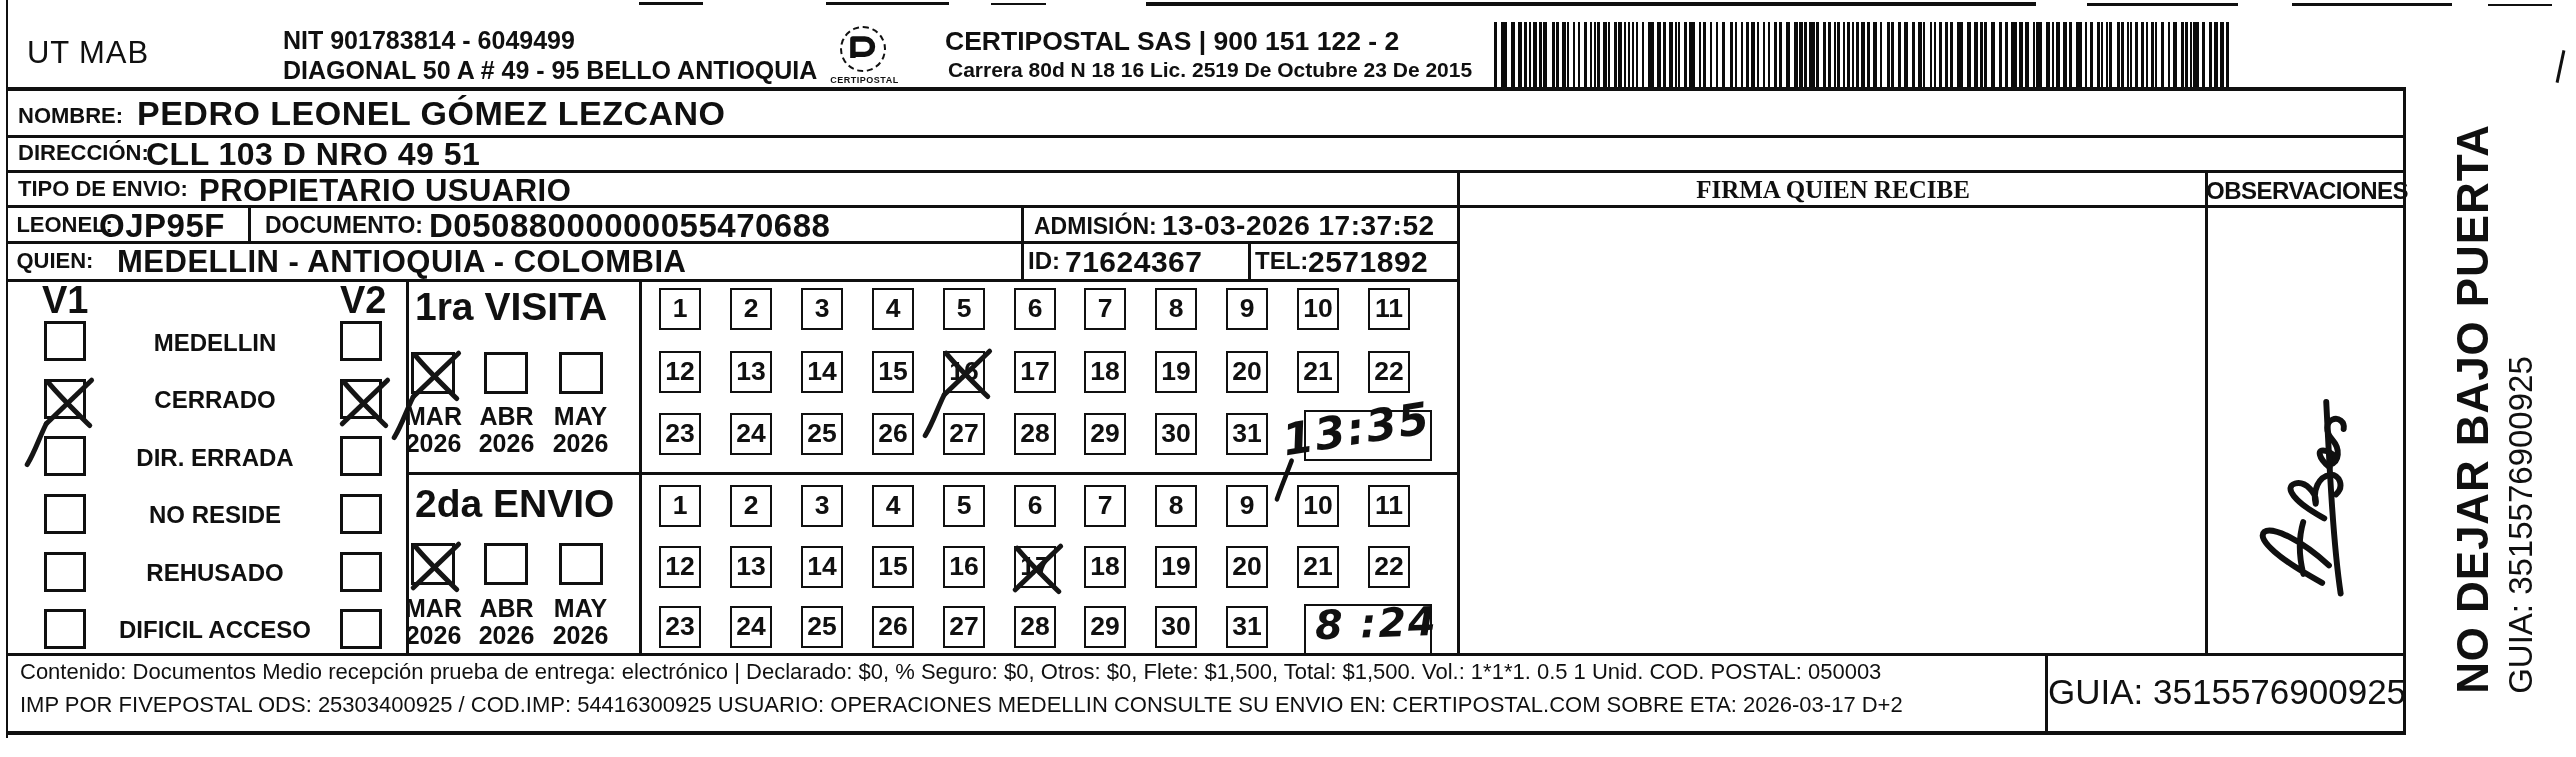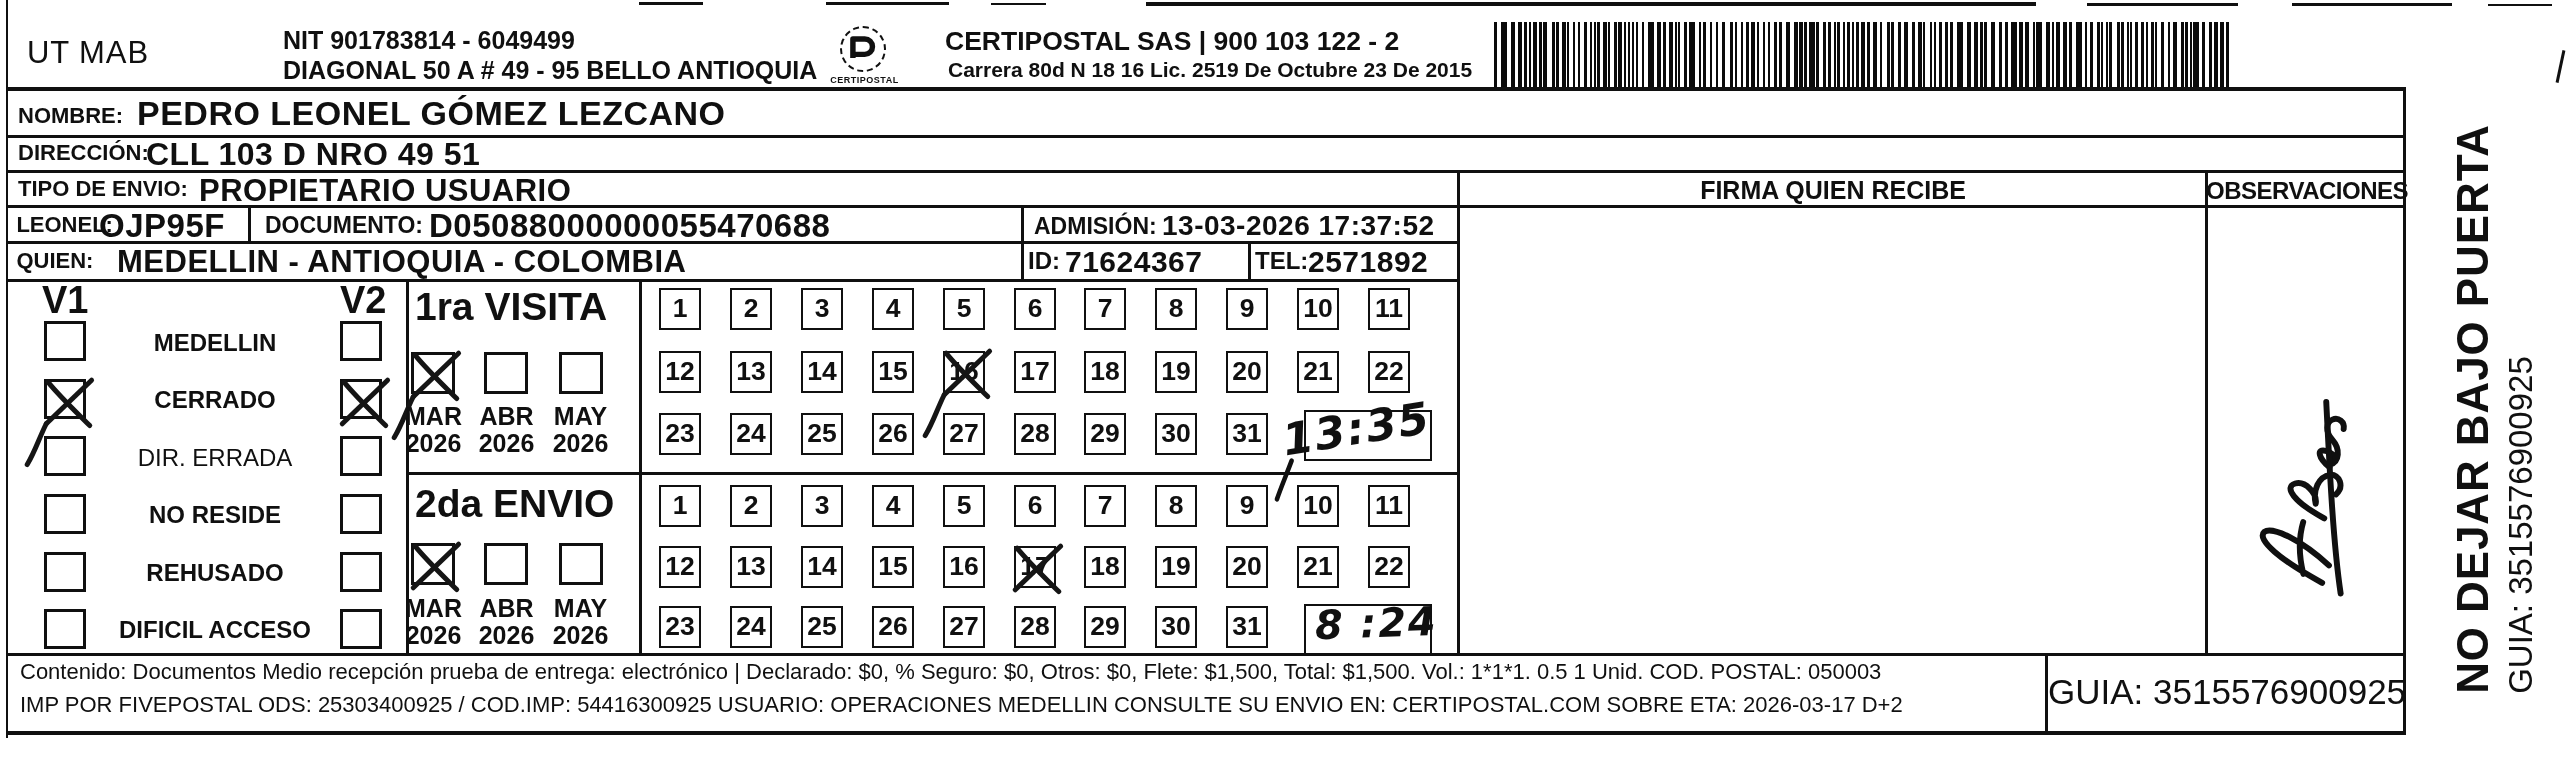--- a/index.html
+++ b/index.html
@@ -44,7 +44,7 @@
 </div>
 <div class="lab" style="left:825px;top:75px;width:79px;font-size:9px;text-align:center;letter-spacing:0.5px;">CERTIPOSTAL</div>
 
-<div class="lab" style="left:945px;top:25.6px;font-size:26.5px;">CERTIPOSTAL SAS | 900 103 122 - 2</div>
+<div class="lab" style="left:945px;top:25.6px;font-size:26.5px;">CERTIPOSTAL SAS | 900 151 122 - 2</div>
 <div class="lab" style="left:948px;top:58px;font-size:21px;">Carrera 80d N 18 16  Lic. 2519 De Octubre 23 De 2015</div>
 
 <div class="abs" id="barcode" style="left:1494px;top:22px;width:740px;height:68px;">

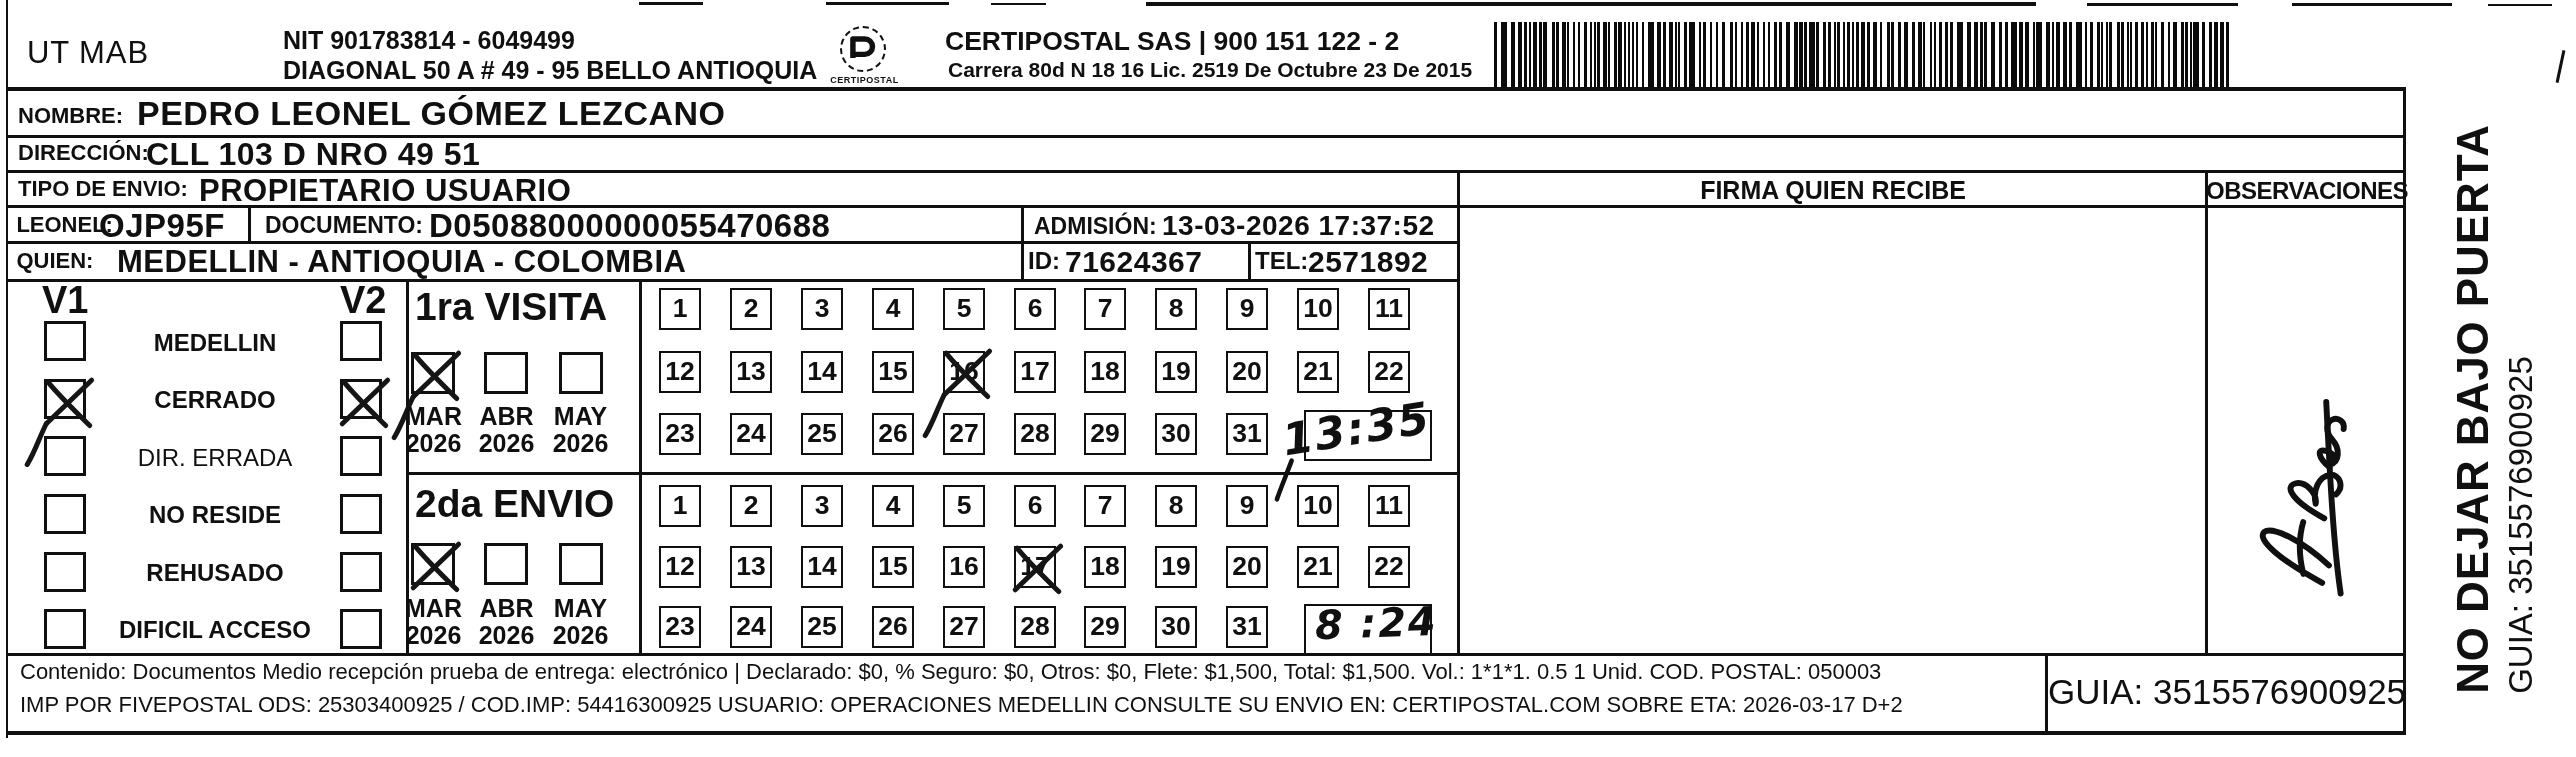--- a/index.html
+++ b/index.html
@@ -221,7 +221,7 @@
 <div class="lab" style="left:1255px;top:247px;font-size:24px;">TEL:</div>
 <div class="val" style="left:1308px;top:245px;font-size:30px;">2571892</div>
 
-<div class="hdr" style="left:1461px;top:176px;width:744px;font-size:25px;">FIRMA QUIEN RECIBE</div>
+<div class="hdr" style="left:1461px;top:176px;width:744px;font-size:25px;font-family:Liberation Serif, serif;">FIRMA QUIEN RECIBE</div>
 <div class="hdr" style="left:2206px;top:177px;width:197px;font-size:24px;letter-spacing:-0.5px;">OBSERVACIONES</div>
 
 <div class="lab" style="left:42px;top:279px;font-size:38px;">V1</div>

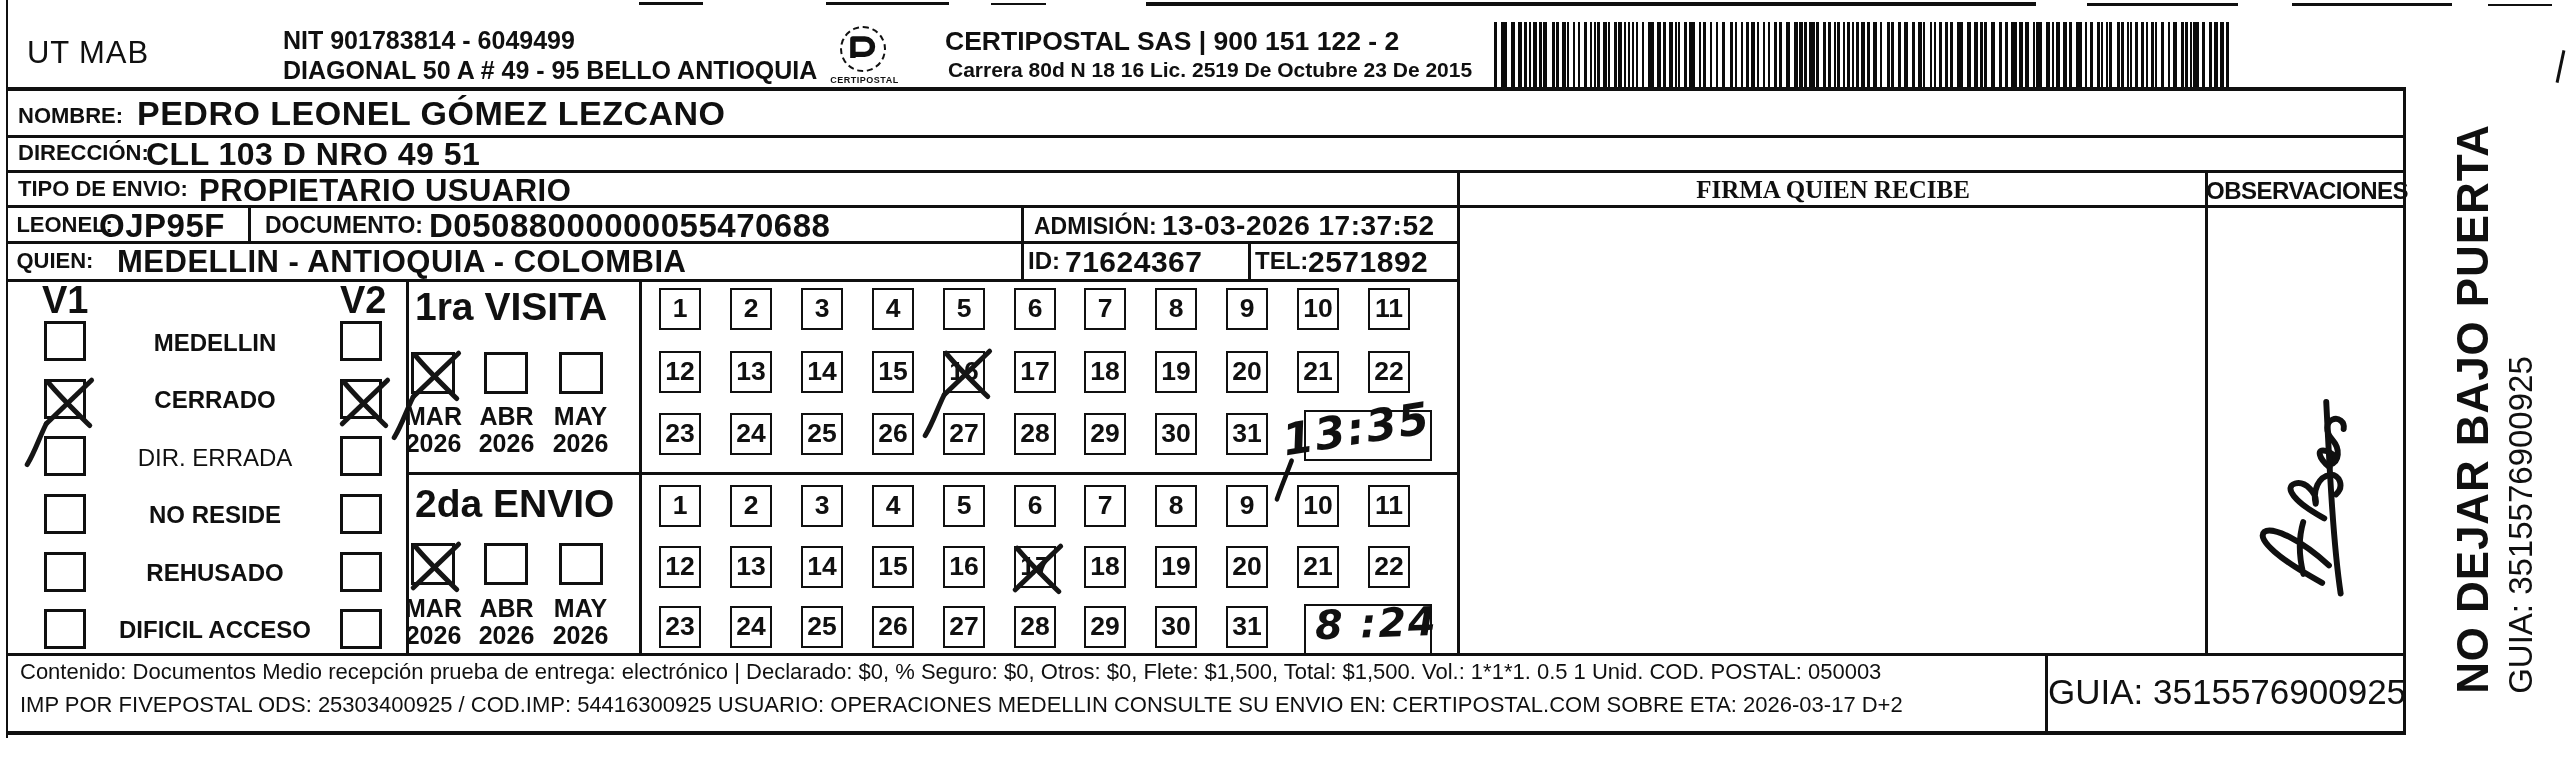--- a/index.html
+++ b/index.html
@@ -248,7 +248,7 @@
         </g>
       </svg>
     </div>
-    <div style="position: absolute; left: 91px; top: 444px; width: 248px; text-align: center; font-weight: 400; font-size: 24px;">DIR. ERRADA</div>
+    <div style="position: absolute; left: 91px; top: 444px; width: 248px; text-align: center; font-weight: 700; font-size: 24px;">DIR. ERRADA</div>
     <div class="ckbox" style="position: absolute; left: 44px; top: 436px;"></div>
     <div class="ckbox" style="position: absolute; left: 340px; top: 436px;"></div>
     <div style="position: absolute; left: 91px; top: 501px; width: 248px; text-align: center; font-weight: 700; font-size: 24px;">NO RESIDE</div>

